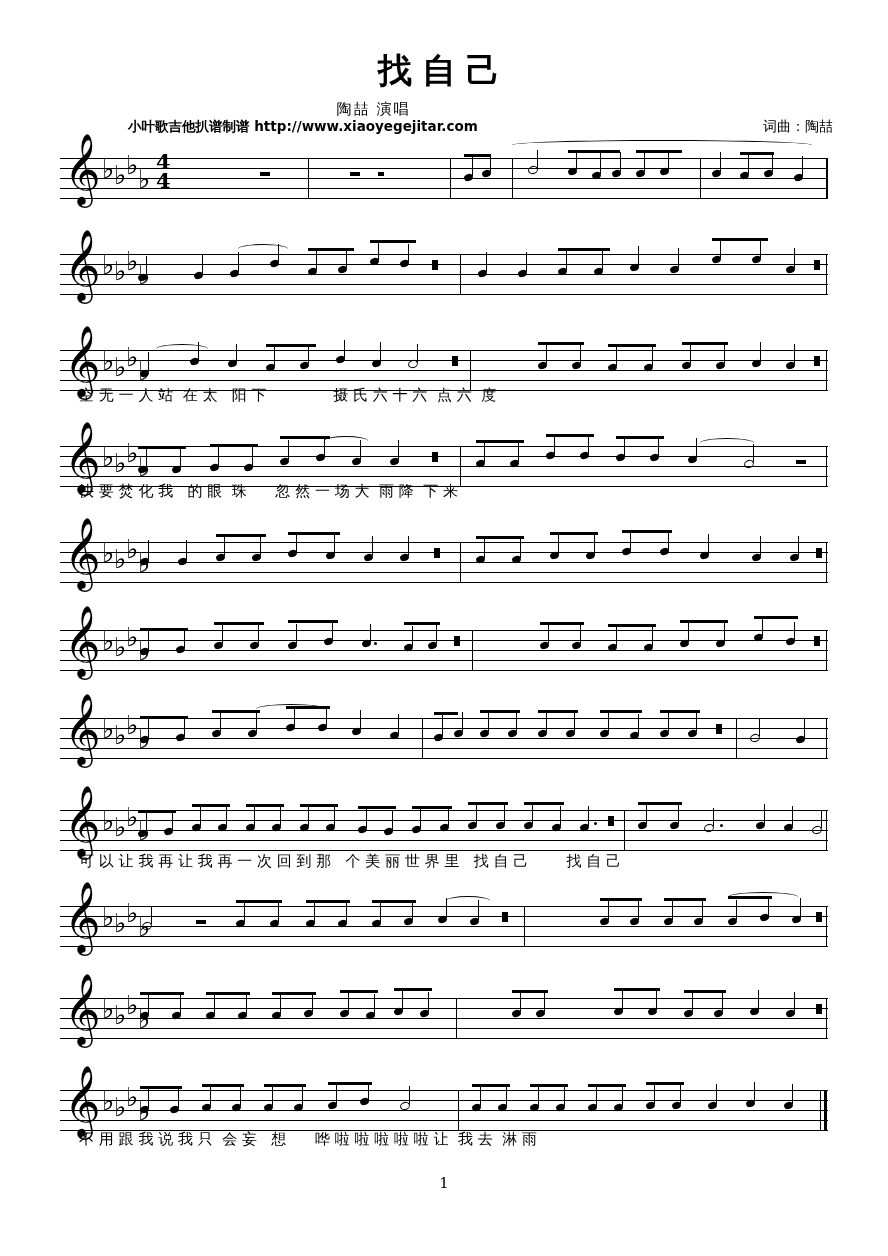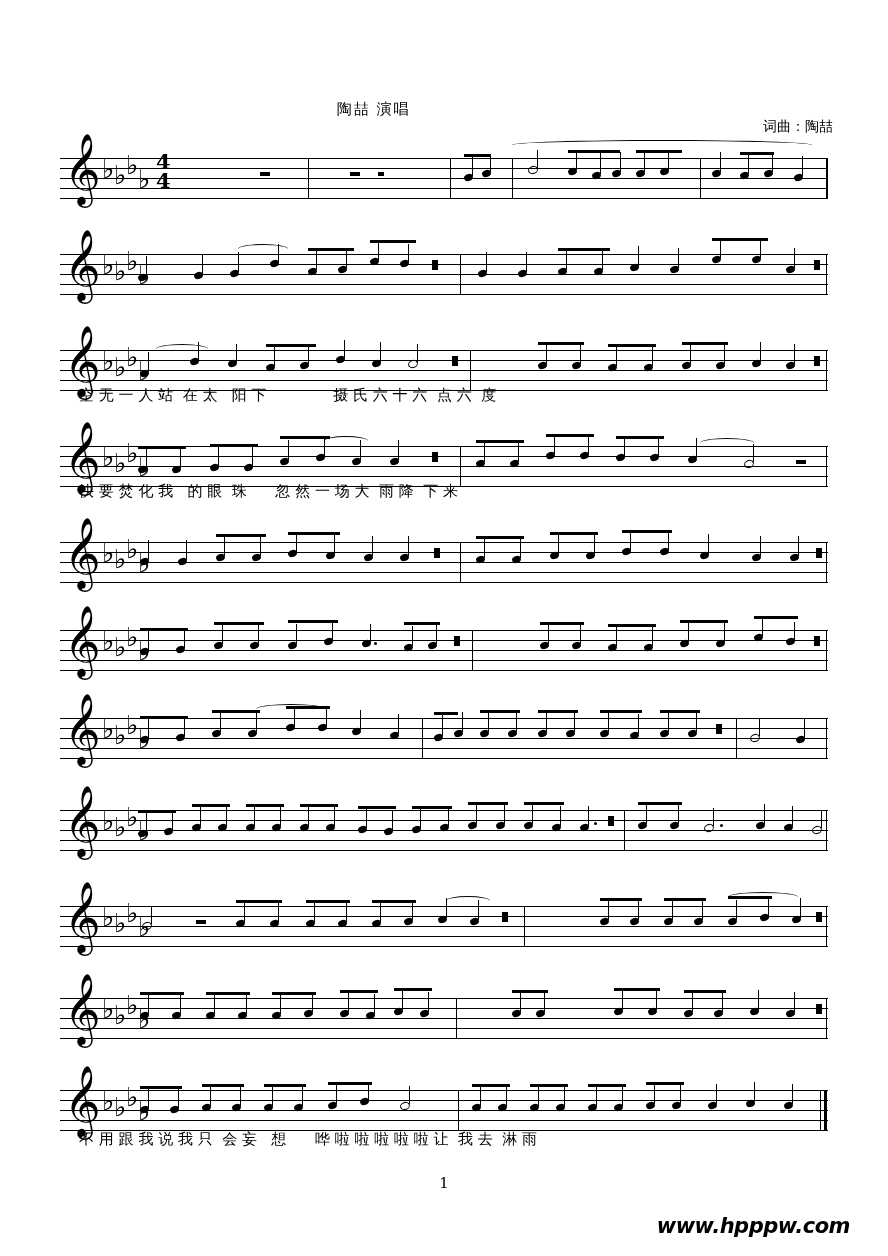--- a/index.html
+++ b/index.html
@@ -208,6 +208,7 @@
 
 <div class="page">
 
+  <div class="title">找自己</div>
   <div class="subtitle">陶喆 演唱</div>
   <div class="credit-right">词曲：陶喆</div>
 

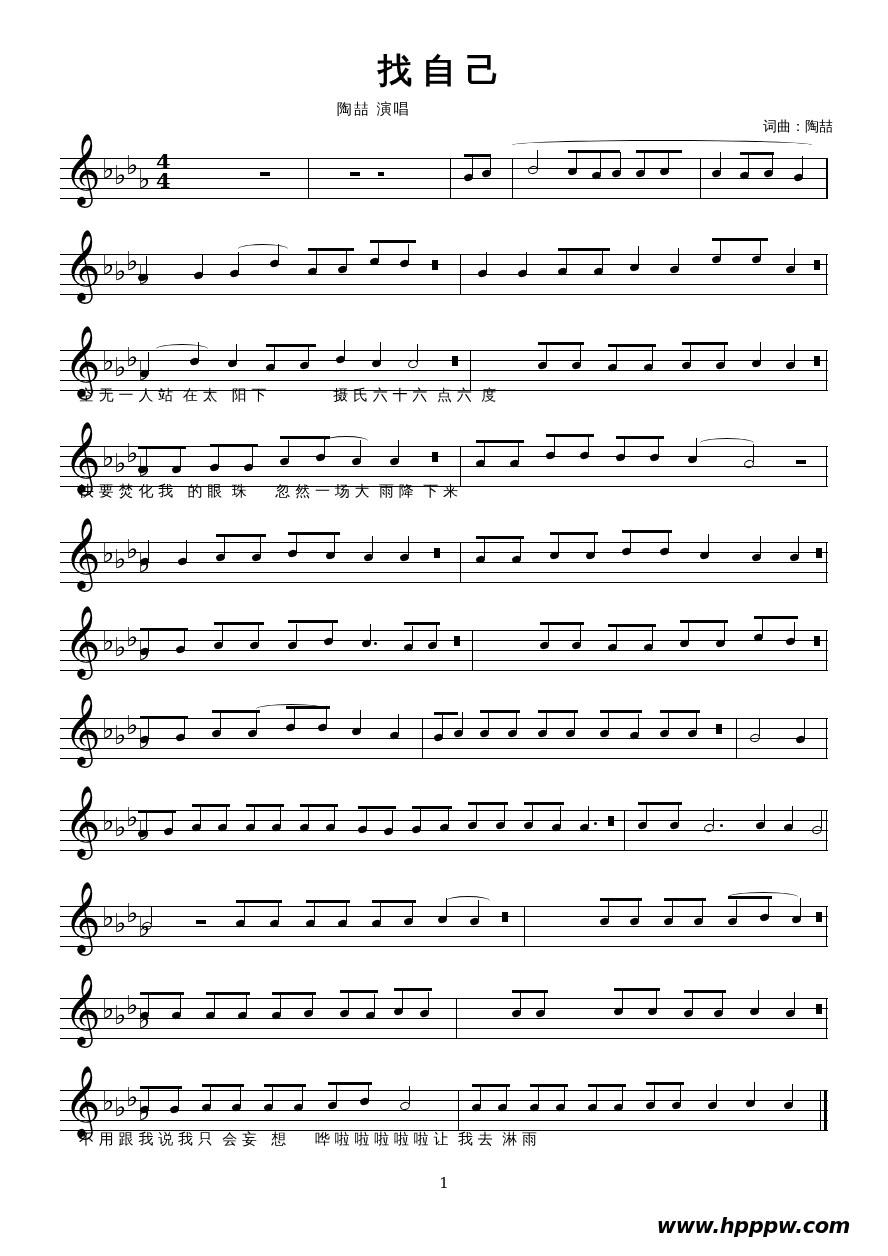--- a/index.html
+++ b/index.html
@@ -43,7 +43,7 @@
     text-align: center;
     font-size: 15px;
     letter-spacing: 2px;
-    font-family: Liberation Serif, serif;
+    font-family: Liberation Sans, sans-serif;
   }
   .credit-left {
     position: absolute;

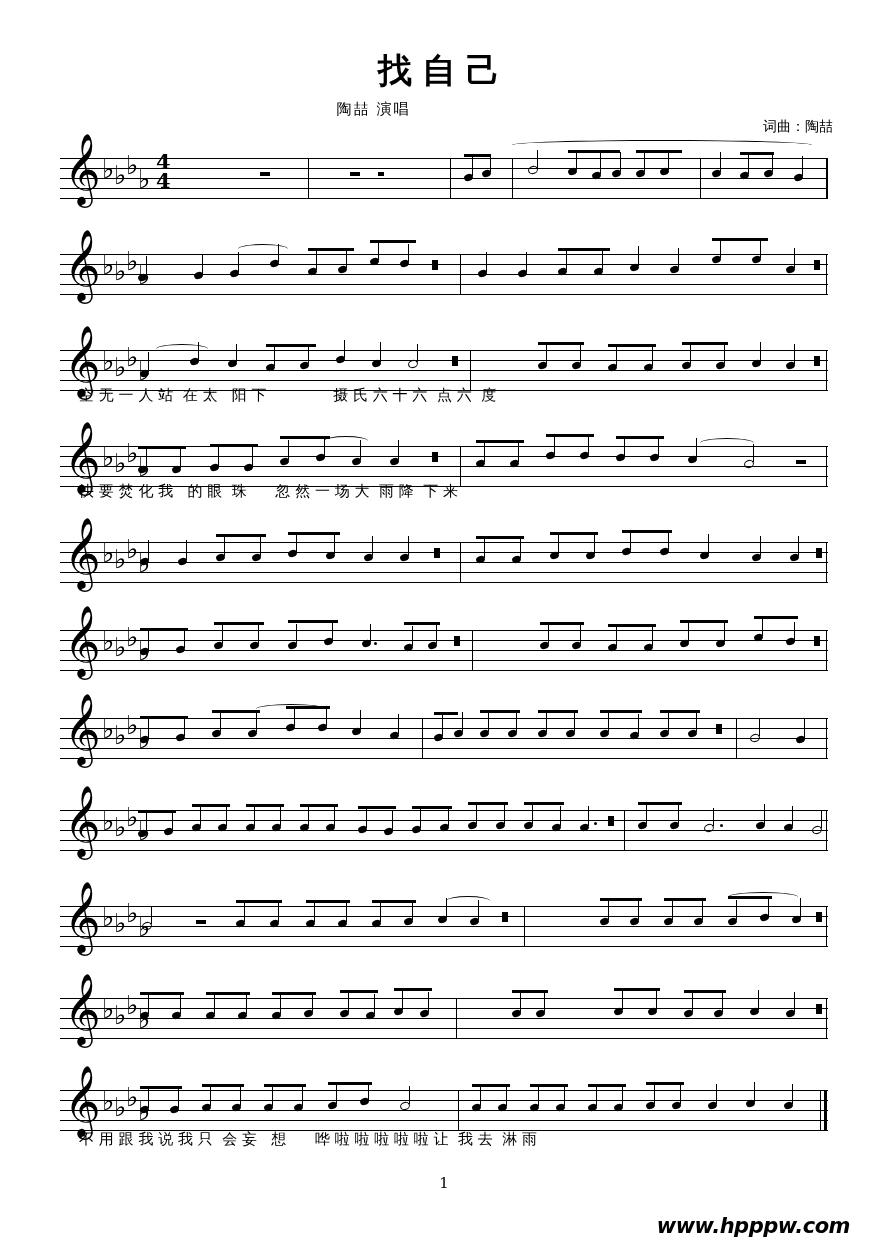--- a/index.html
+++ b/index.html
@@ -210,6 +210,7 @@
 
   <div class="title">找自己</div>
   <div class="subtitle">陶喆 演唱</div>
+  <div class="credit-left">小叶歌吉他扒谱制谱 http://www.xiaoyegejitar.com</div>
   <div class="credit-right">词曲：陶喆</div>
 
   <div class="system" id="sys1" style="top:148px;">

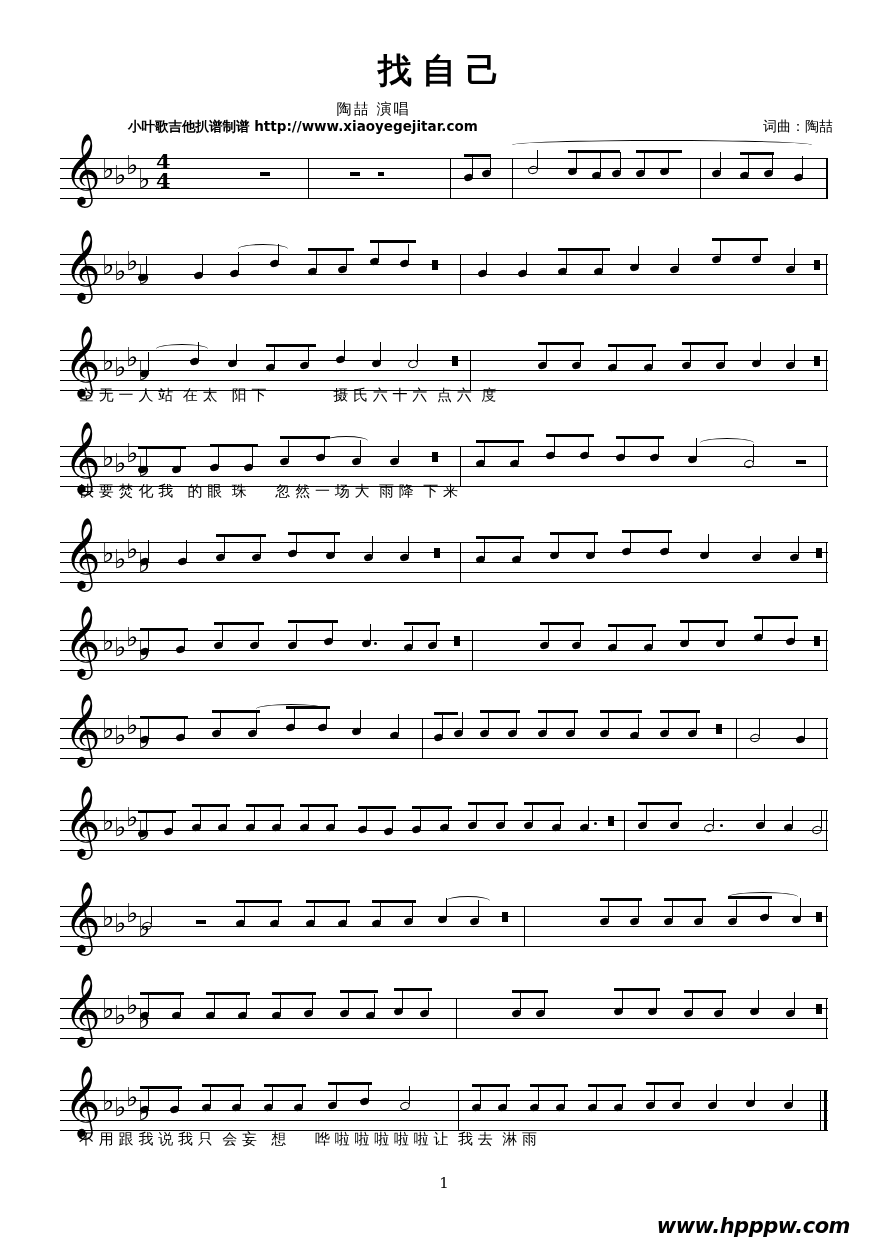--- a/index.html
+++ b/index.html
@@ -722,6 +722,7 @@
     <div class="stem" style="left:761px; top:10px; height:18px;"></div>
     <div class="barline" style="left:766px;"></div>
   </div>
+  <div class="lyrics" style="top:852px;">    可 以 让 我 再 让 我 再 一 次 回 到 那   个 美 丽 世 界 里   找 自 己        找 自 己</div>
 
   <div class="system" style="top:896px;">
     <div class="staff">

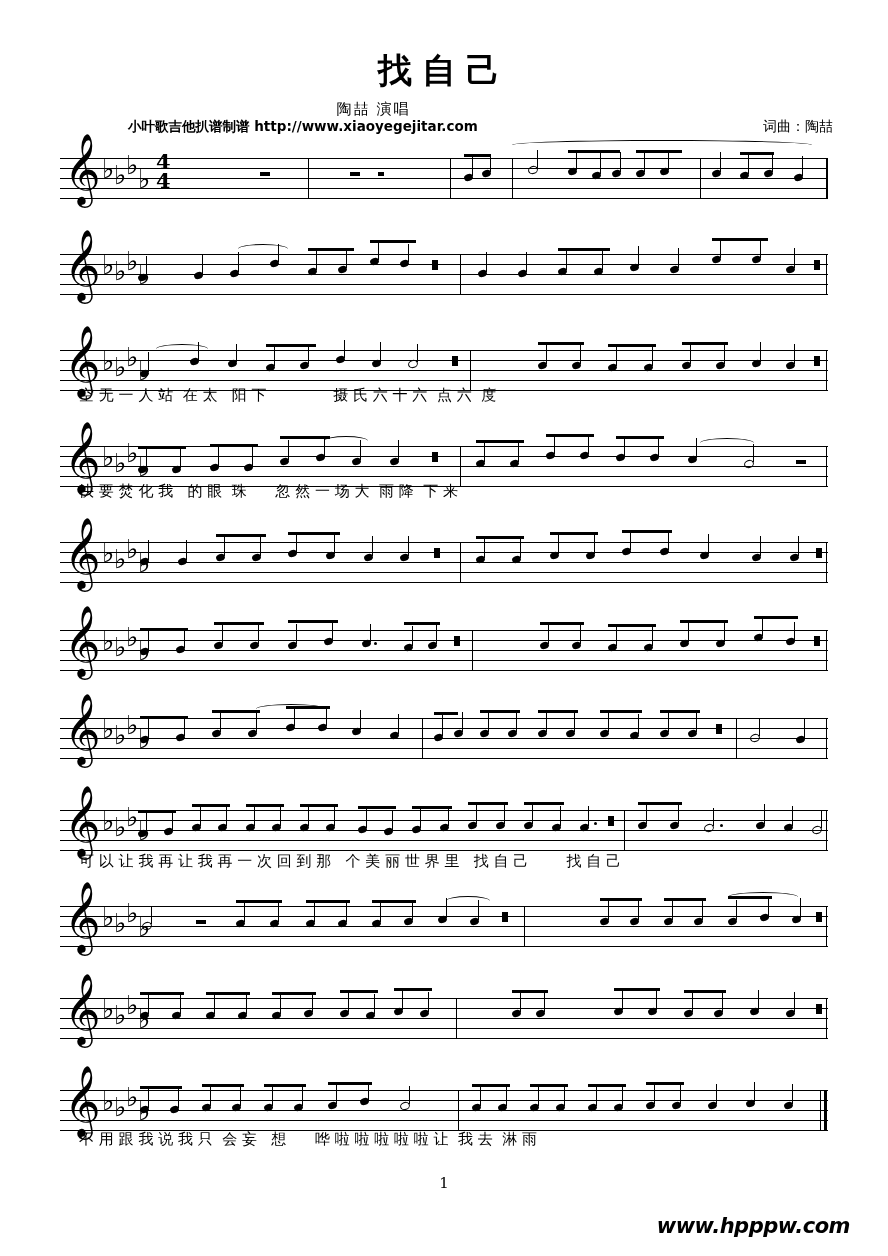--- a/index.html
+++ b/index.html
@@ -919,7 +919,6 @@
   <div class="lyrics" style="top:1130px;">    不 用 跟 我 说 我 只  会 妄   想      哗 啦 啦 啦 啦 啦 让  我 去  淋 雨</div>
 
   <div class="page-number">1</div>
-  <div class="watermark">www.hpppw.com</div>
 
 </div>
 

